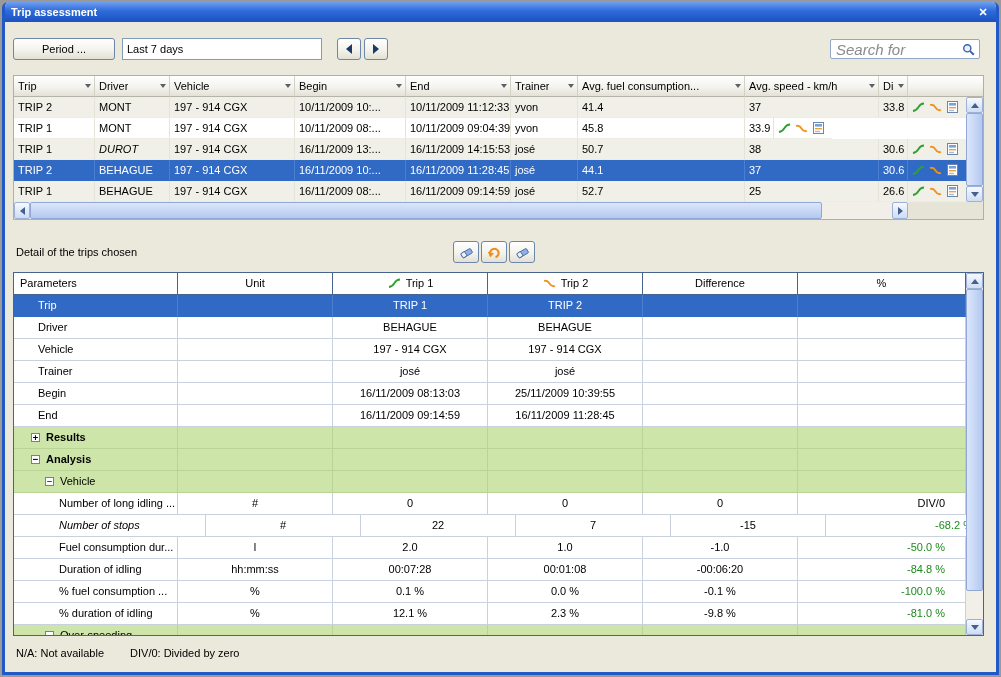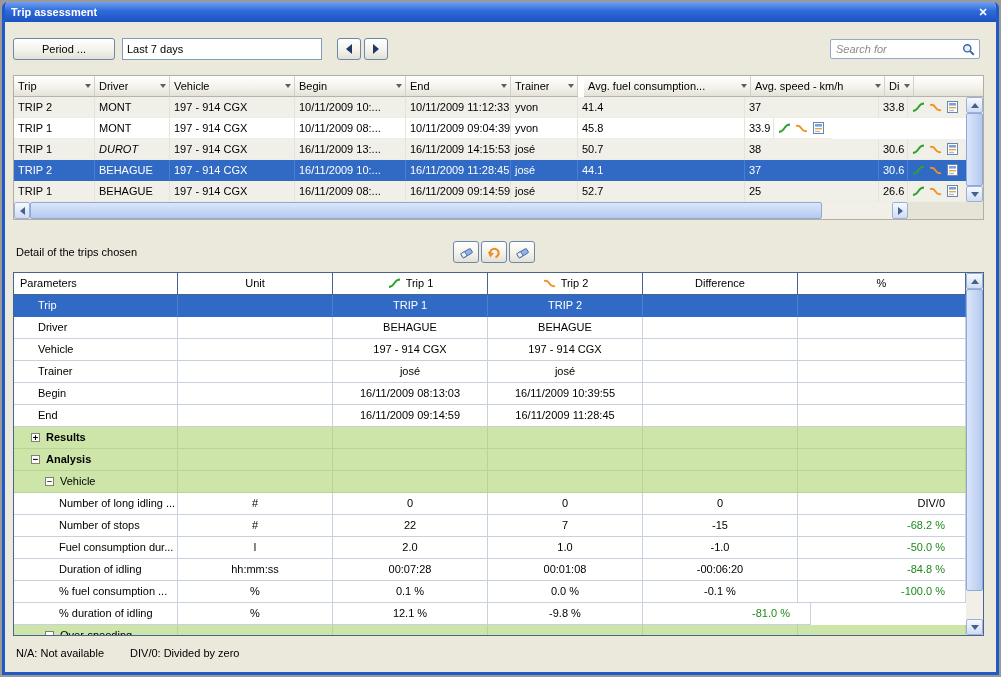--- a/index.html
+++ b/index.html
@@ -18,7 +18,7 @@
   .nav-btn{position:absolute;top:16px;width:24px;height:22px;display:flex;align-items:center;justify-content:center;}
   .nav-prev{left:332px;} .nav-next{left:359px;}
   .searchbox{position:absolute;right:16px;top:17px;width:150px;height:20px;border:1px solid #93a8c6;border-radius:2px;background:#fff;display:flex;align-items:center;padding:0 3px;}
-  .search-input{flex:1;border:0;outline:none;font-family:"Liberation Sans",sans-serif;font-size:11px;min-width:0;background:transparent;}
+  .search-input{flex:1;border:0;outline:none;font-family:"Liberation Sans",sans-serif;font-size:15px;min-width:0;background:transparent;}
   .search-input::placeholder{font-style:italic;color:#8b8b8b;}
 
   

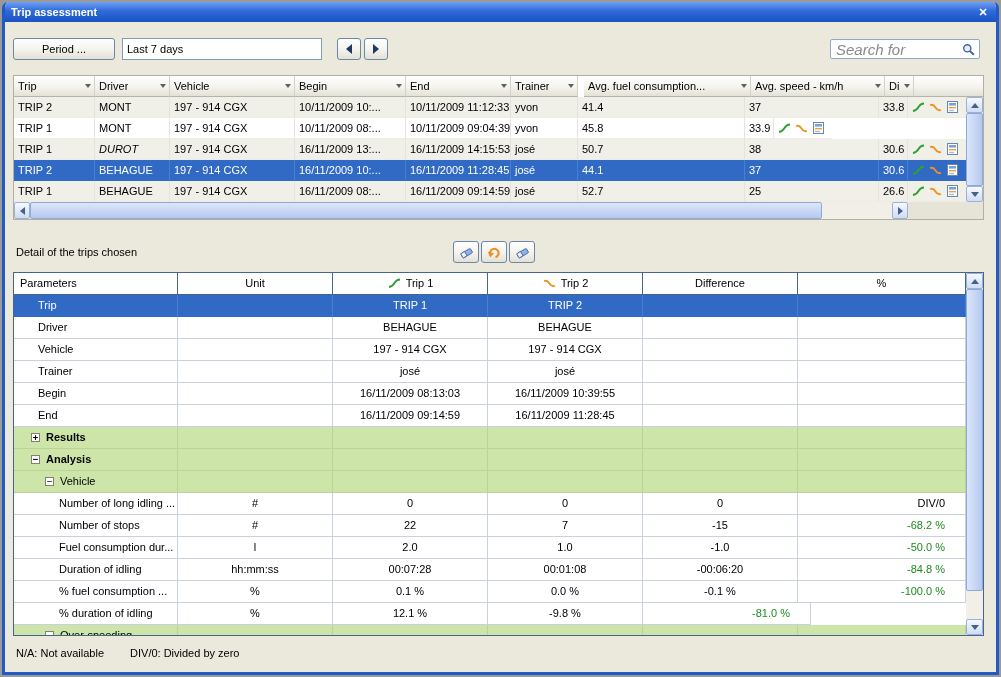--- a/index.html
+++ b/index.html
@@ -142,7 +142,7 @@
               <span class="ghl">Trainer</span>
               <span class="dd"></span>
             </div>
-            <div class="gh" style="width: 167px; margin-left: 6px;">
+            <div class="gh" style="width: 167px;">
               <span class="ghl">Avg. fuel consumption...</span>
               <span class="dd"></span>
             </div>

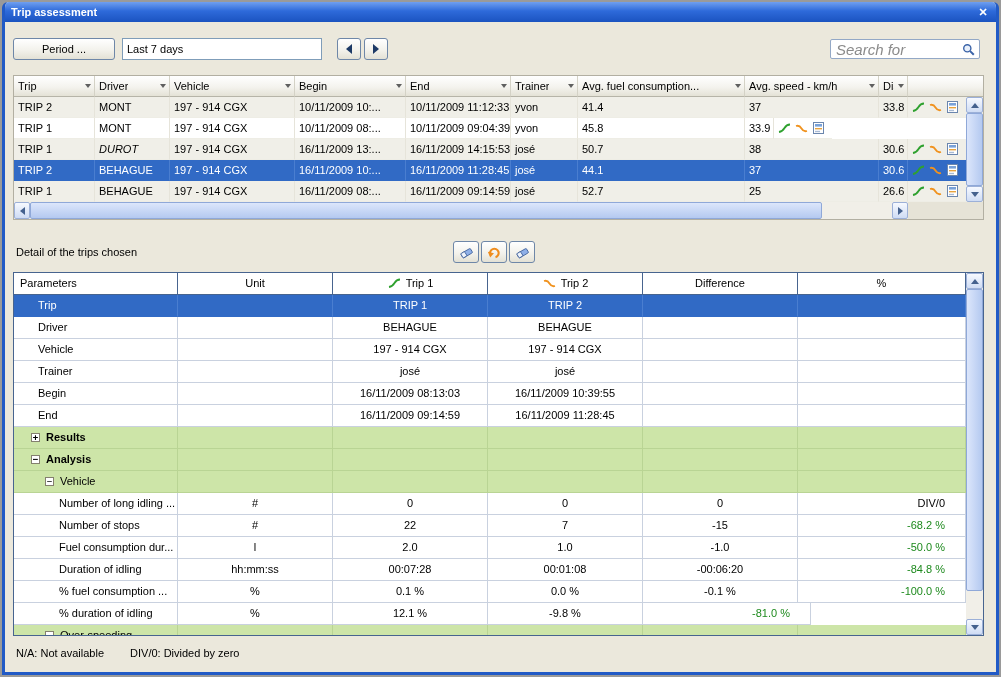--- a/index.html
+++ b/index.html
@@ -434,7 +434,7 @@
               <div class="dc pcell ind-top" style="width: 164px;">Begin</div>
               <div class="dc ctr" style="width: 155px;"></div>
               <div class="dc ctr" style="width: 155px;">16/11/2009 08:13:03</div>
-              <div class="dc ctr" style="width: 155px;">16/11/2009 10:39:55</div>
+              <div class="dc ctr" style="width: 155px;">25/11/2009 10:39:55</div>
               <div class="dc ctr" style="width: 155px;"></div>
               <div class="dc pct" style="width: 168px;"></div>
             </div>

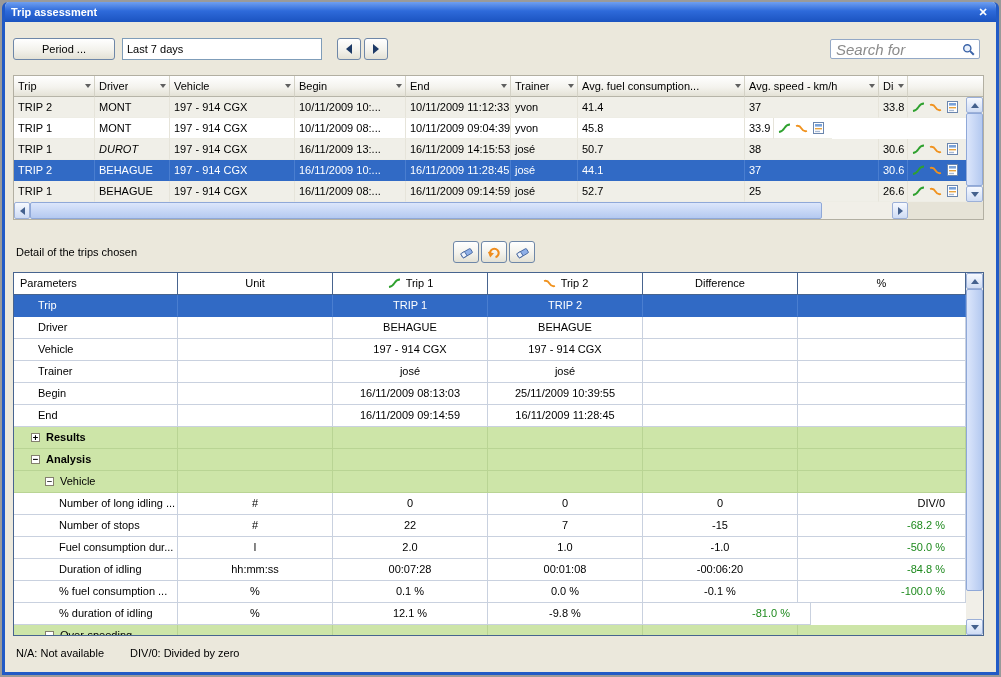--- a/index.html
+++ b/index.html
@@ -488,7 +488,7 @@
               <div class="dc pct" style="width: 168px; text-align: right;">DIV/0</div>
             </div>
             <div class="drow leaf">
-              <div class="dc pcell ind-leaf" style="width: 164px;">Number of stops</div>
+              <div class="dc pcell ind-leaf" style="width: 192px; font-style: italic;">Number of stops</div>
               <div class="dc ctr" style="width: 155px;">#</div>
               <div class="dc ctr" style="width: 155px;">22</div>
               <div class="dc ctr" style="width: 155px;">7</div>

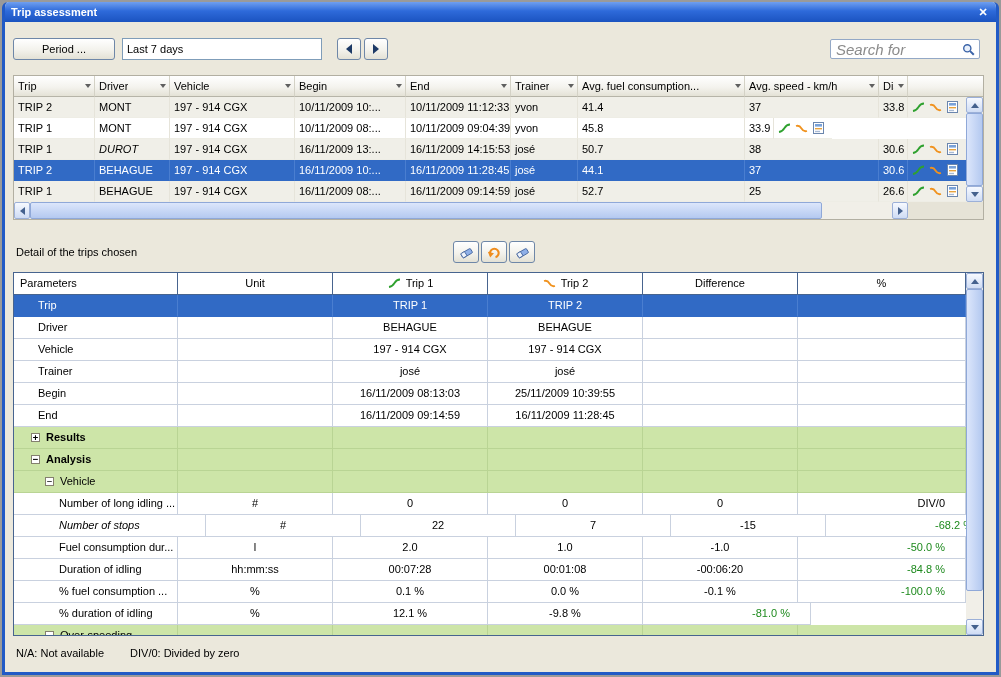--- a/index.html
+++ b/index.html
@@ -523,6 +523,7 @@
               <div class="dc pcell ind-leaf" style="width: 164px;">% duration of idling</div>
               <div class="dc ctr" style="width: 155px;">%</div>
               <div class="dc ctr" style="width: 155px;">12.1 %</div>
+              <div class="dc ctr" style="width: 155px;">2.3 %</div>
               <div class="dc ctr" style="width: 155px;">-9.8 %</div>
               <div class="dc pct green" style="width: 168px;">-81.0 %</div>
             </div>

